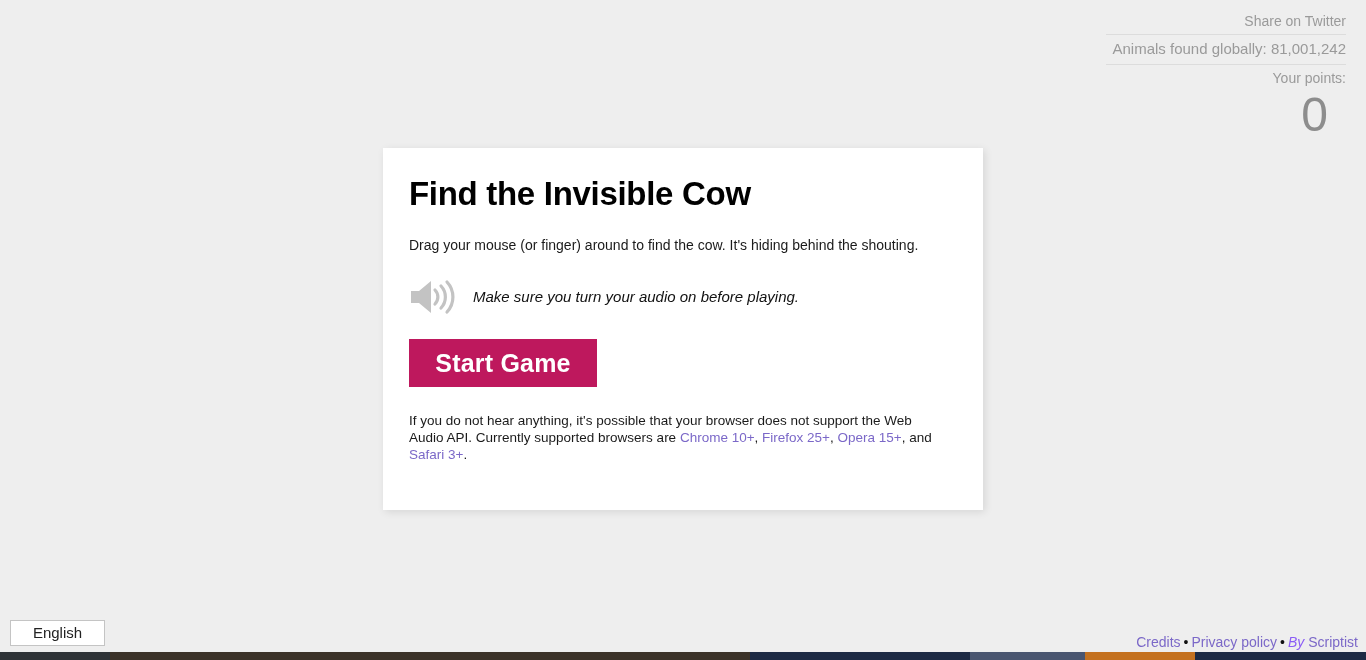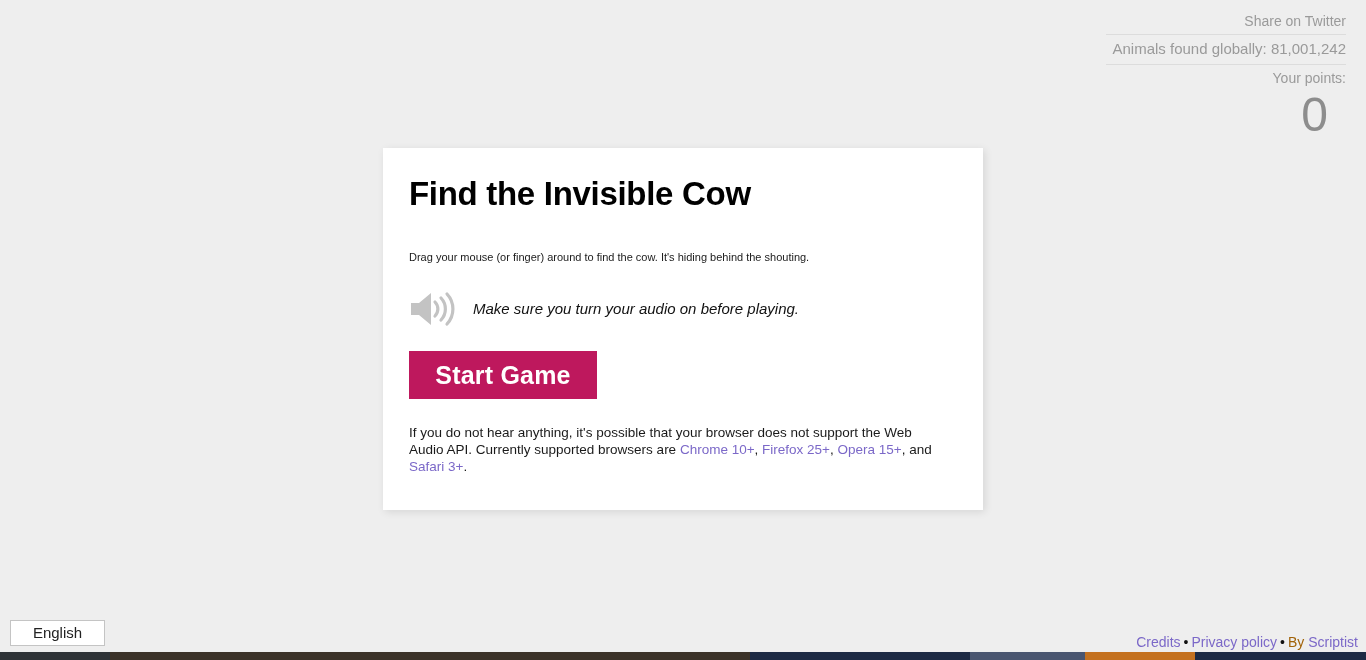--- a/index.html
+++ b/index.html
@@ -83,10 +83,10 @@
     letter-spacing: -0.3px;
   }
   .card-desc {
-    font-size: 11px;
+    font-size: 14px;
     color: #1a1a1a;
     line-height: 19px;
-    margin: 34px 0 0 0;
+    margin: 22px 0 0 0;
     max-width: 520px;
   }
   .audio-row {

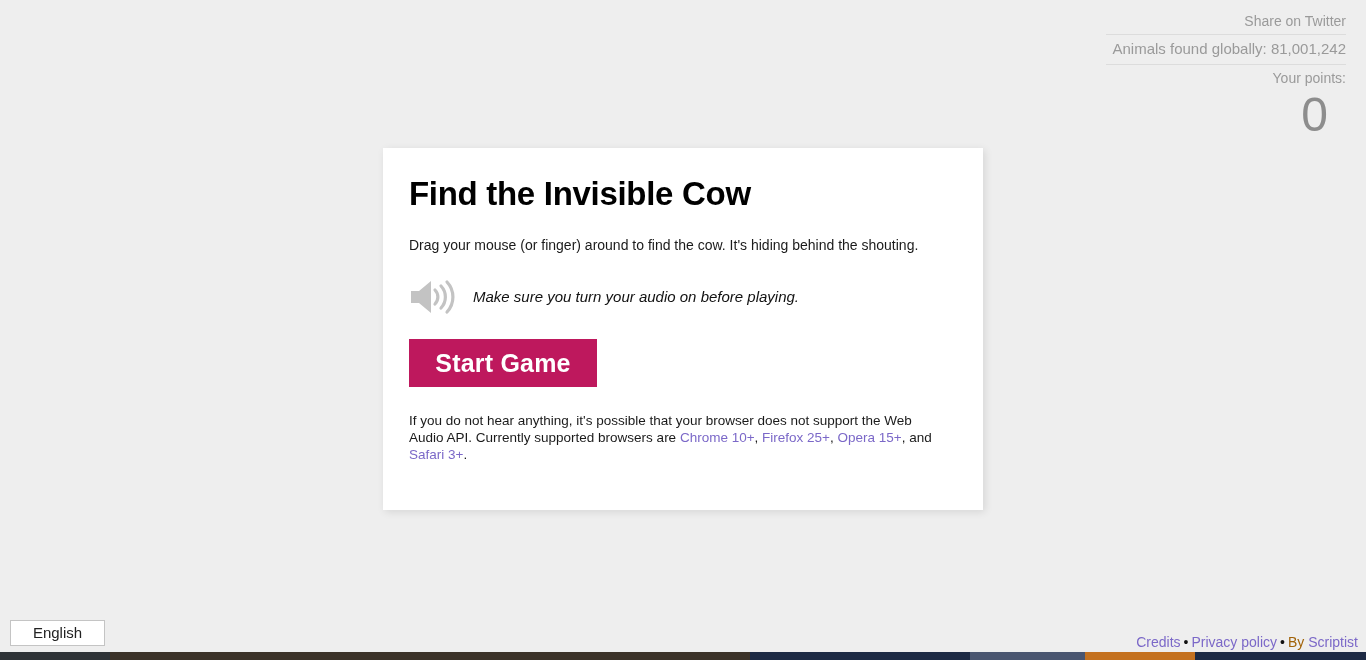--- a/index.html
+++ b/index.html
@@ -168,7 +168,7 @@
     cursor: pointer;
   }
   .footer-sep { color: #111111; margin: 0 3px; }
-  .footer-by { color: #a16207; }
+  .footer-by { color: #8b5cf6; font-style: italic; }
 
   
   .taskbar {

